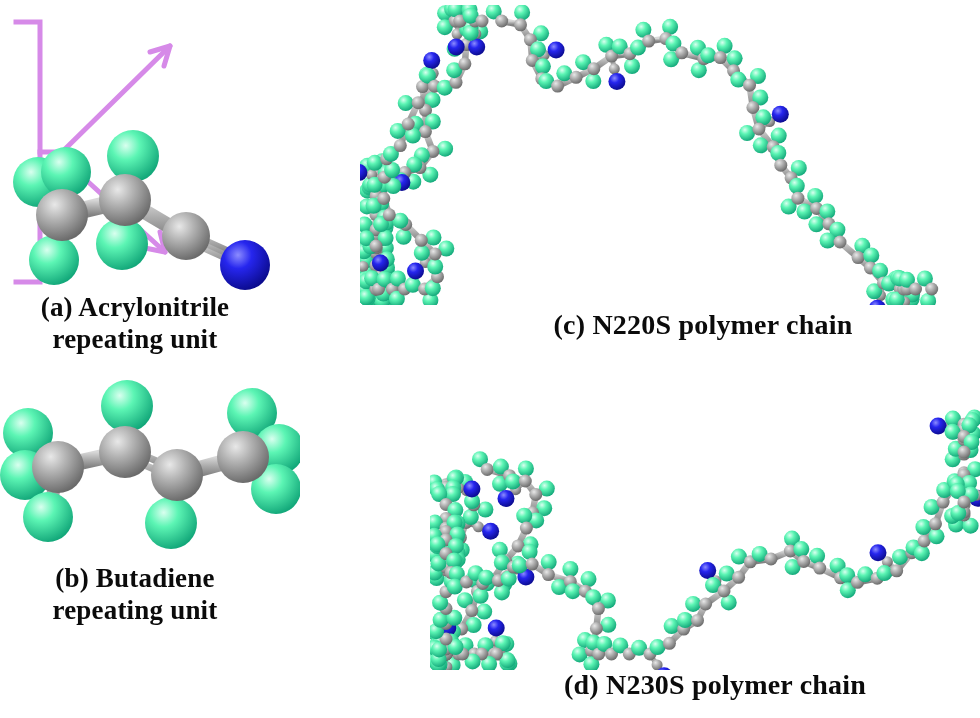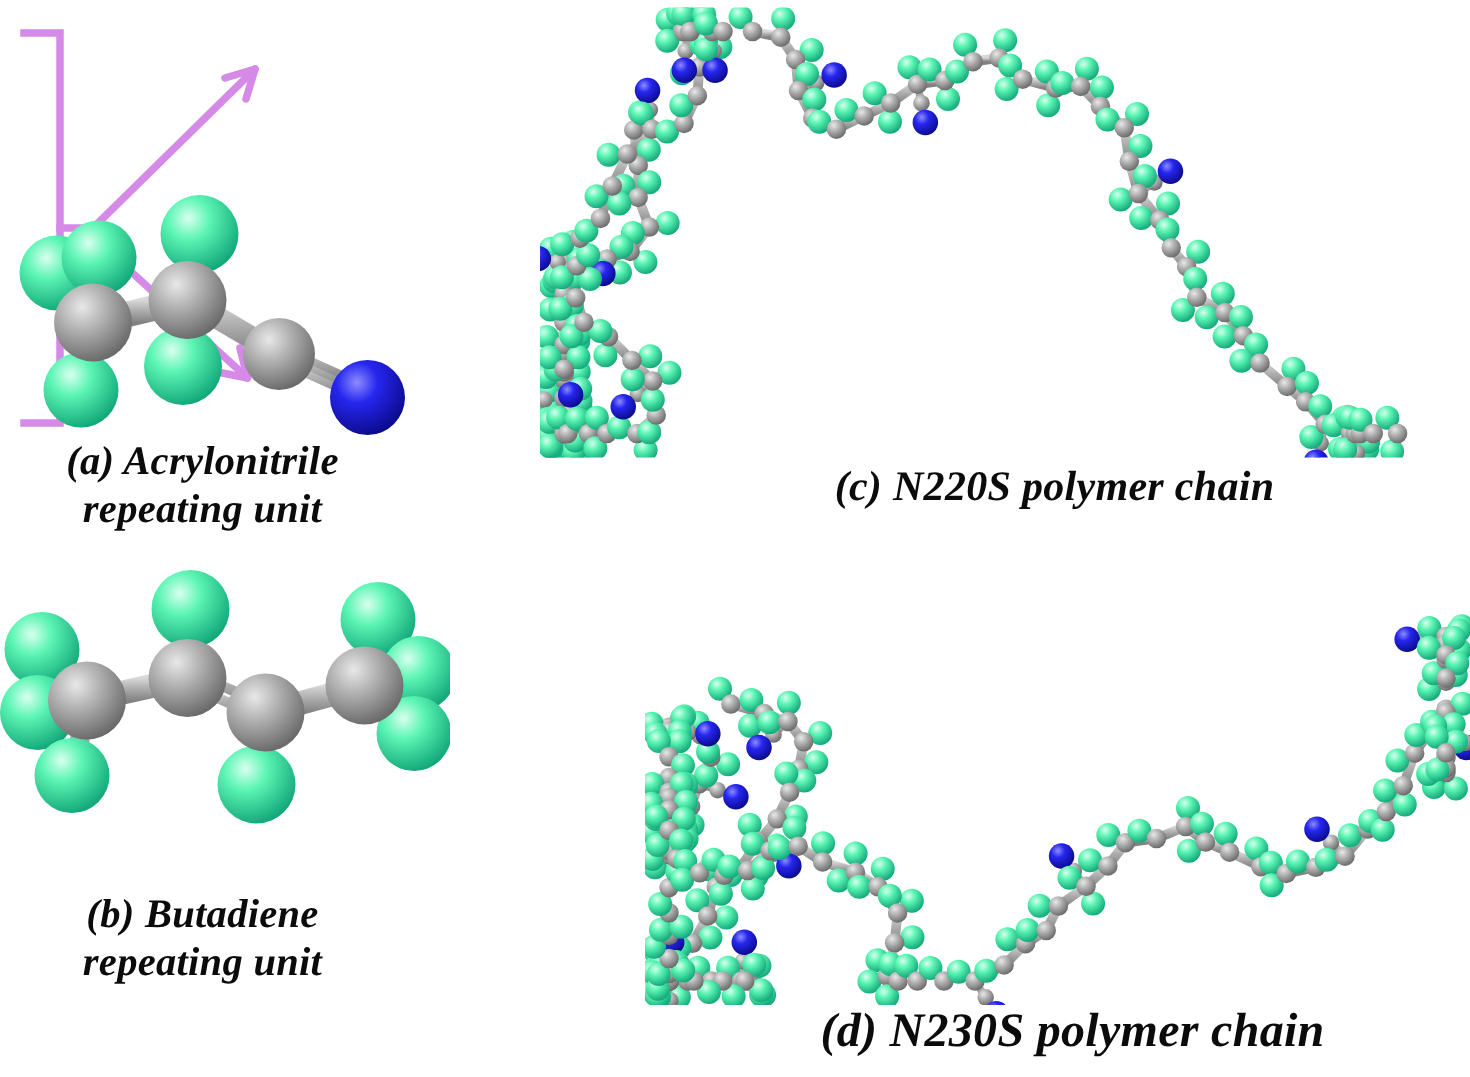--- a/index.html
+++ b/index.html
@@ -14,7 +14,6 @@
     background: #ffffff;
     overflow: hidden;
     font-family: "Liberation Serif", "DejaVu Serif", serif;
-    font-style: italic;
   }
   .caption {
     position: absolute;

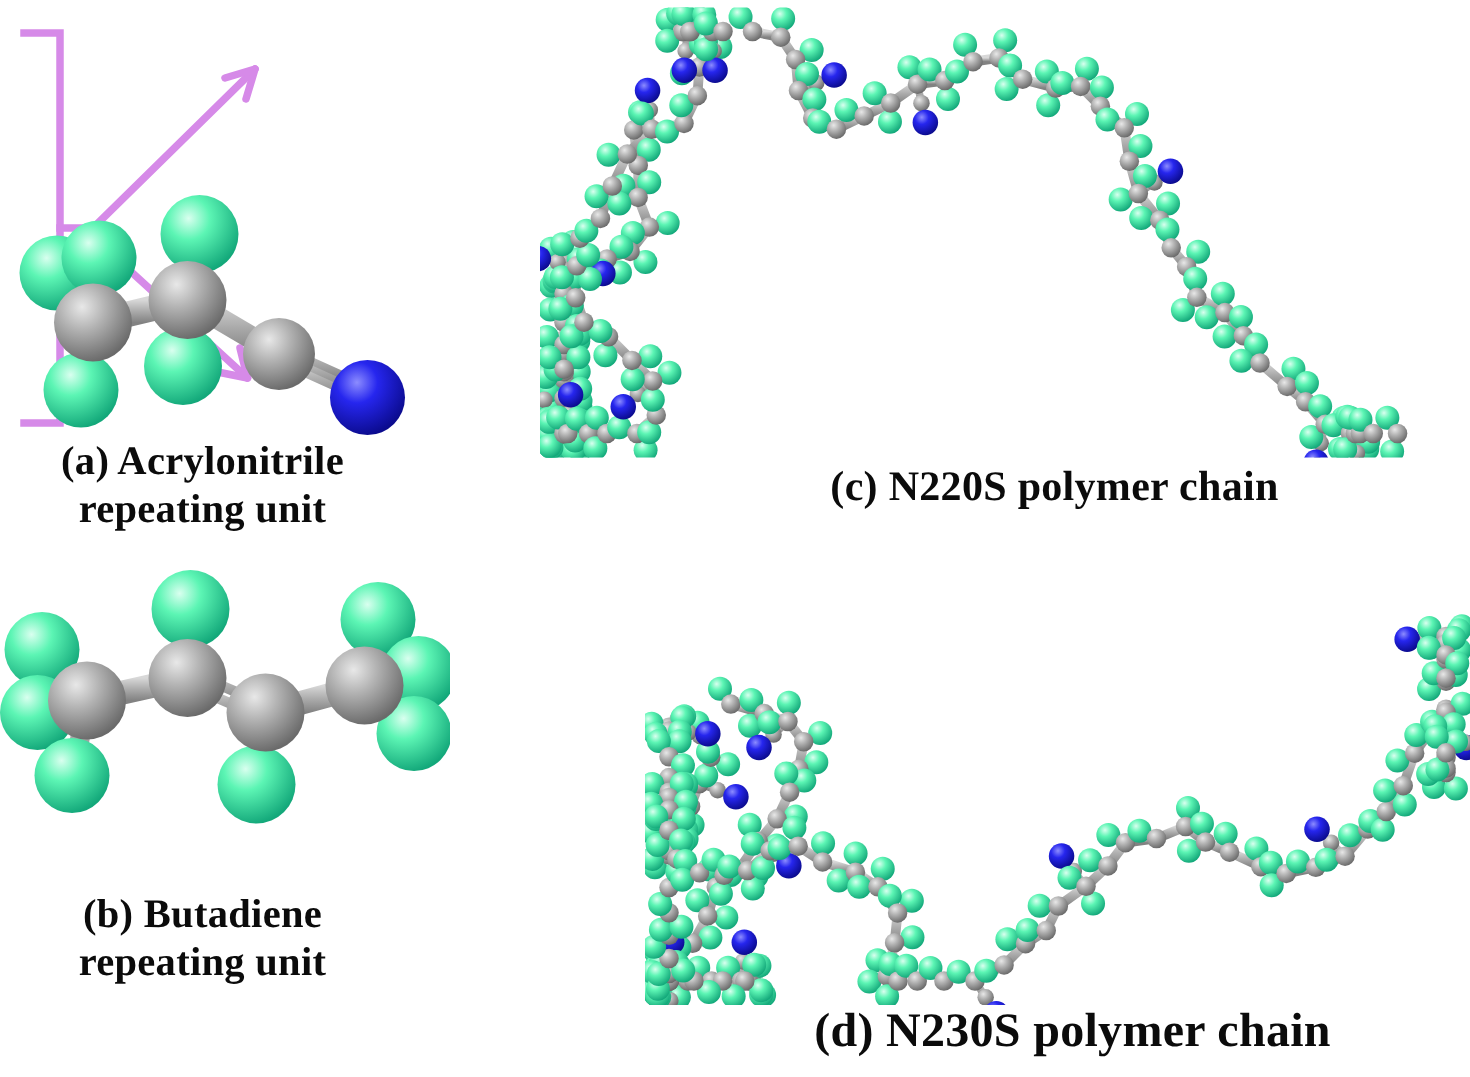--- a/index.html
+++ b/index.html
@@ -27,7 +27,7 @@
     user-select: none;
   }
   #cap-a { left: 0px;   top: 292px; width: 270px; font-size: 27px; }
-  #cap-b { left: 0px;   top: 563px; width: 270px; font-size: 27px; margin-top: 31px; }
+  #cap-b { left: 0px;   top: 563px; width: 270px; font-size: 27px; }
   #cap-c { left: 468px; top: 308px; width: 470px; font-size: 28px; }
   #cap-d { left: 480px; top: 668px; width: 470px; font-size: 32px; }
 

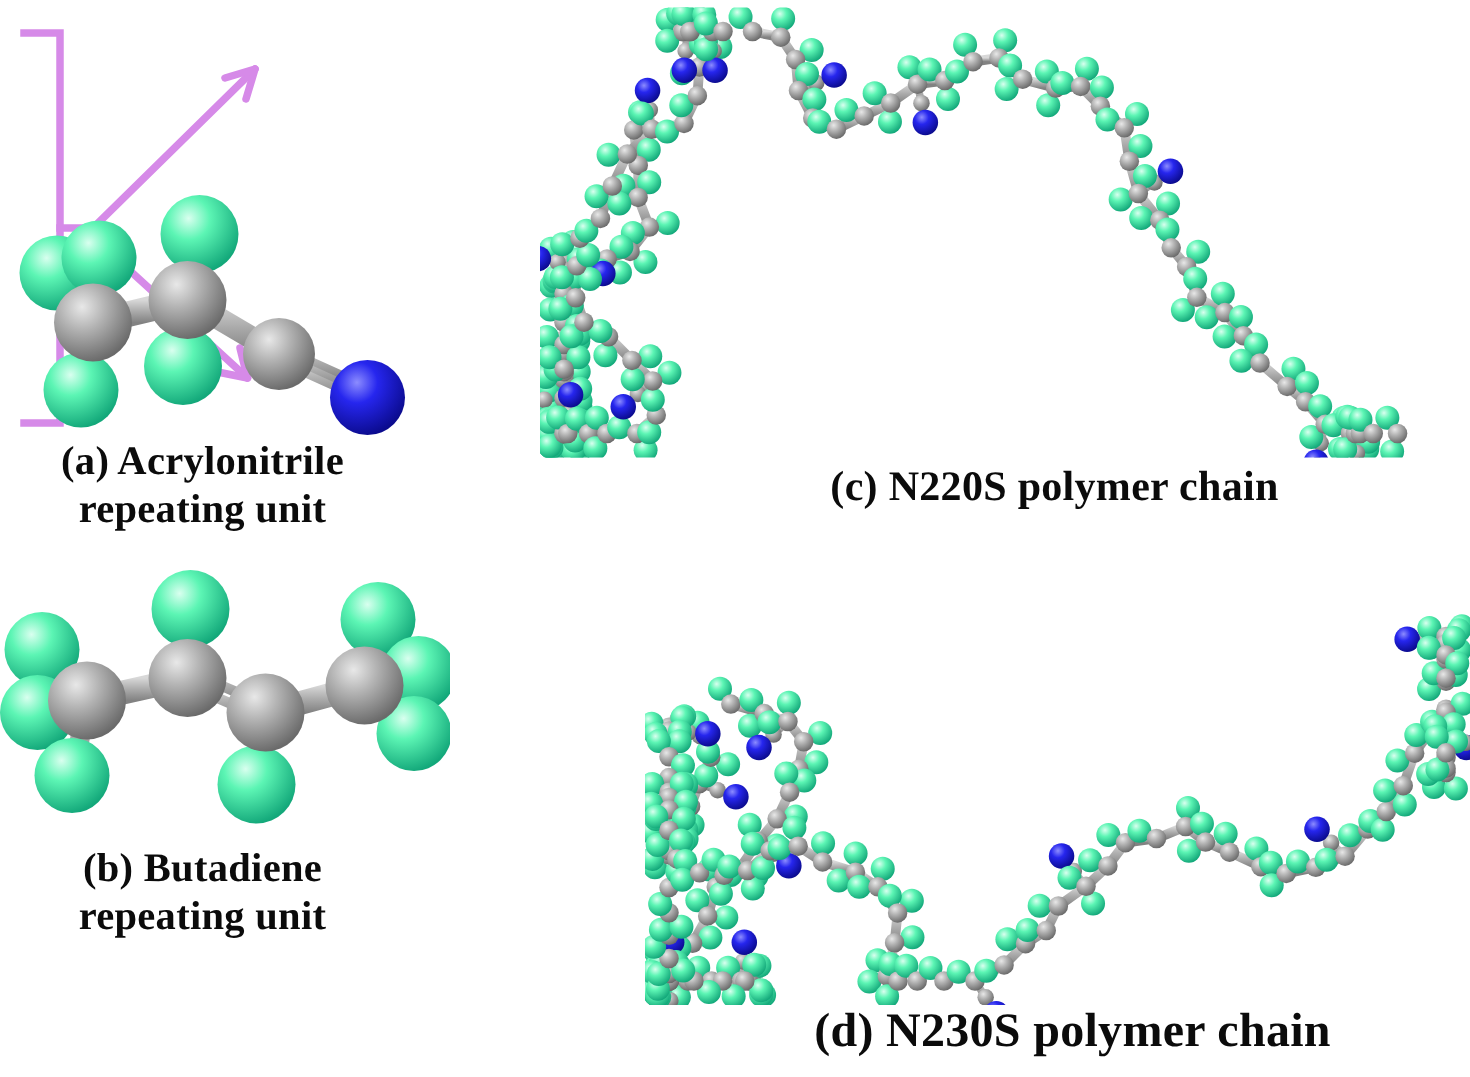--- a/index.html
+++ b/index.html
@@ -29,7 +29,7 @@
   #cap-a { left: 0px;   top: 292px; width: 270px; font-size: 27px; }
   #cap-b { left: 0px;   top: 563px; width: 270px; font-size: 27px; }
   #cap-c { left: 468px; top: 308px; width: 470px; font-size: 28px; }
-  #cap-d { left: 480px; top: 668px; width: 470px; font-size: 32px; }
+  #cap-d { left: 480px; top: 668px; width: 470px; font-size: 28px; }
 
   .molcanvas { position: absolute; }
   #mol-a  { left: 0px;   top: 120px; width: 300px; height: 180px; }

